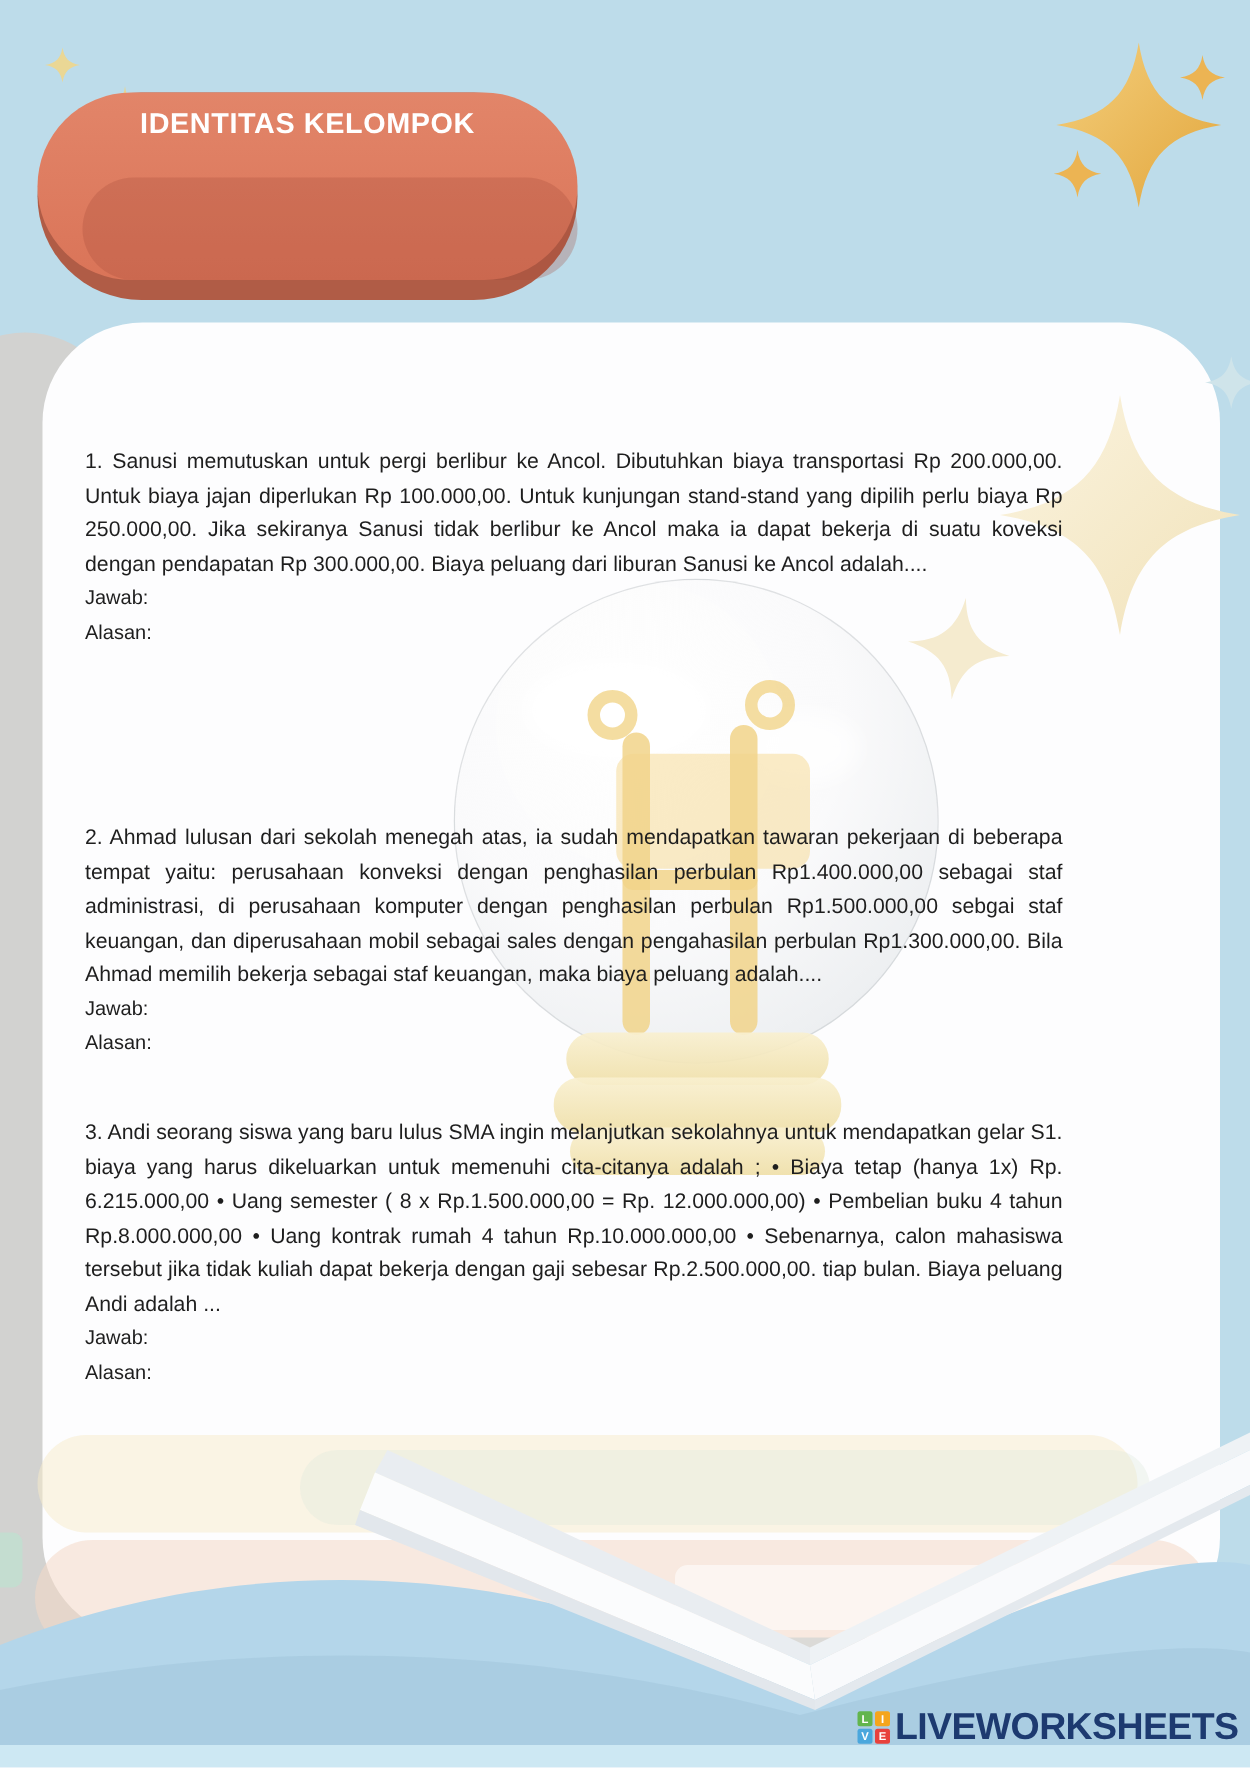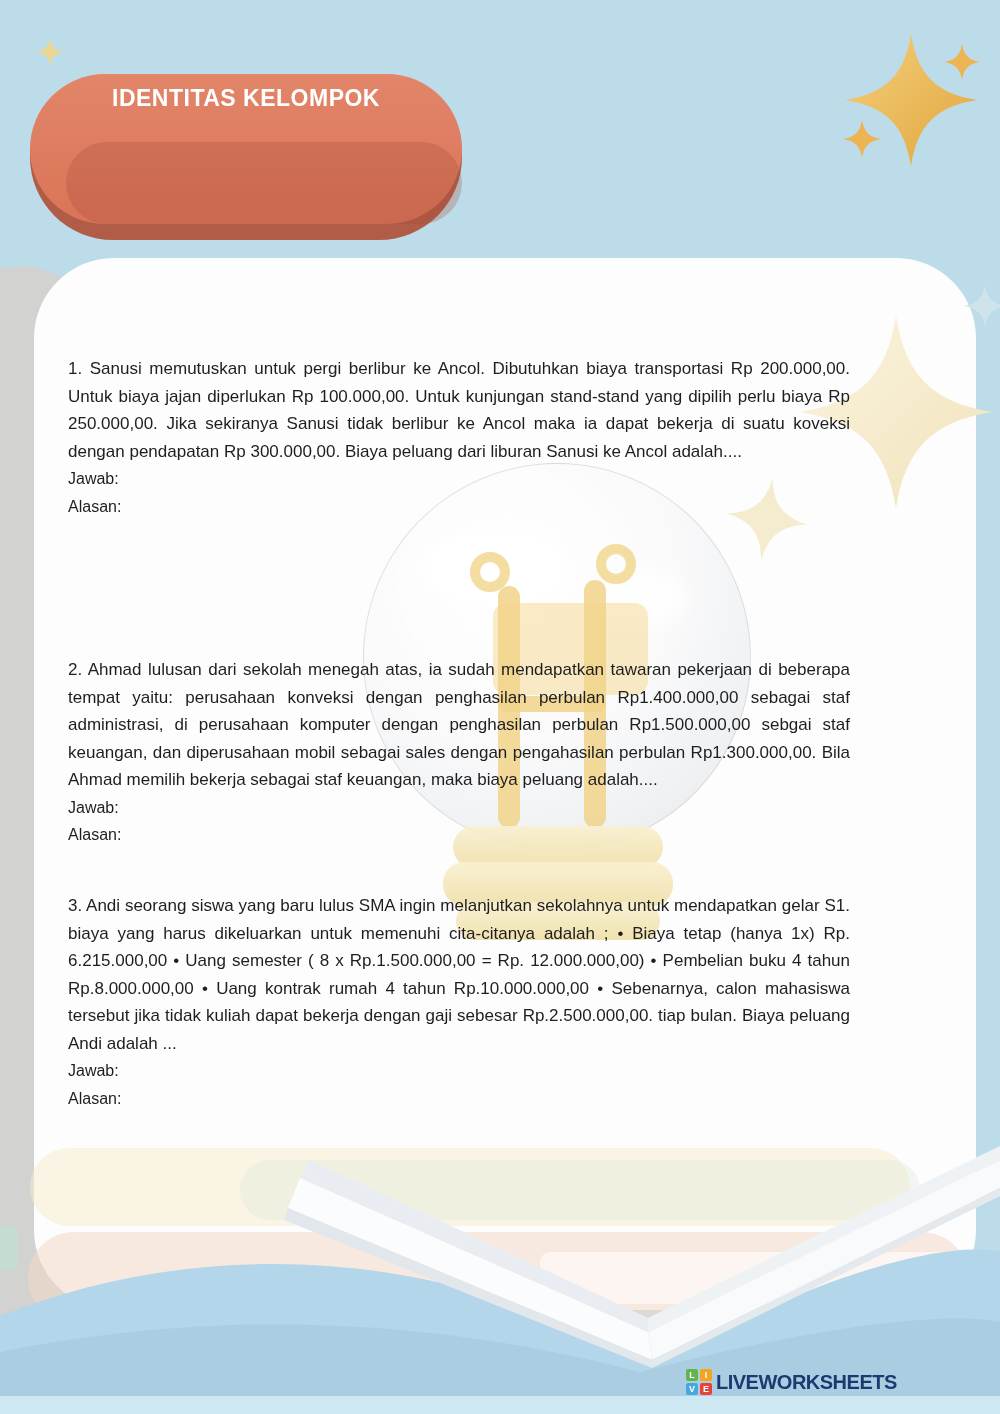--- a/index.html
+++ b/index.html
@@ -94,7 +94,7 @@
            display:flex; align-items:center; justify-content:center; line-height:1; }
   .sq-l { background:#62b54d; } .sq-i { background:#f5a51d; }
   .sq-v { background:#4aa7dd; } .sq-e { background:#e8413c; }
-  .lw-text { font-size:20px; font-weight:800; letter-spacing:-.5px; color:#1d3a70;text-align:right; }
+  .lw-text { font-size:30px; font-weight:800; letter-spacing:-.5px; color:#1d3a70;text-align:right; }
 </style>
 </head>
 <body>

